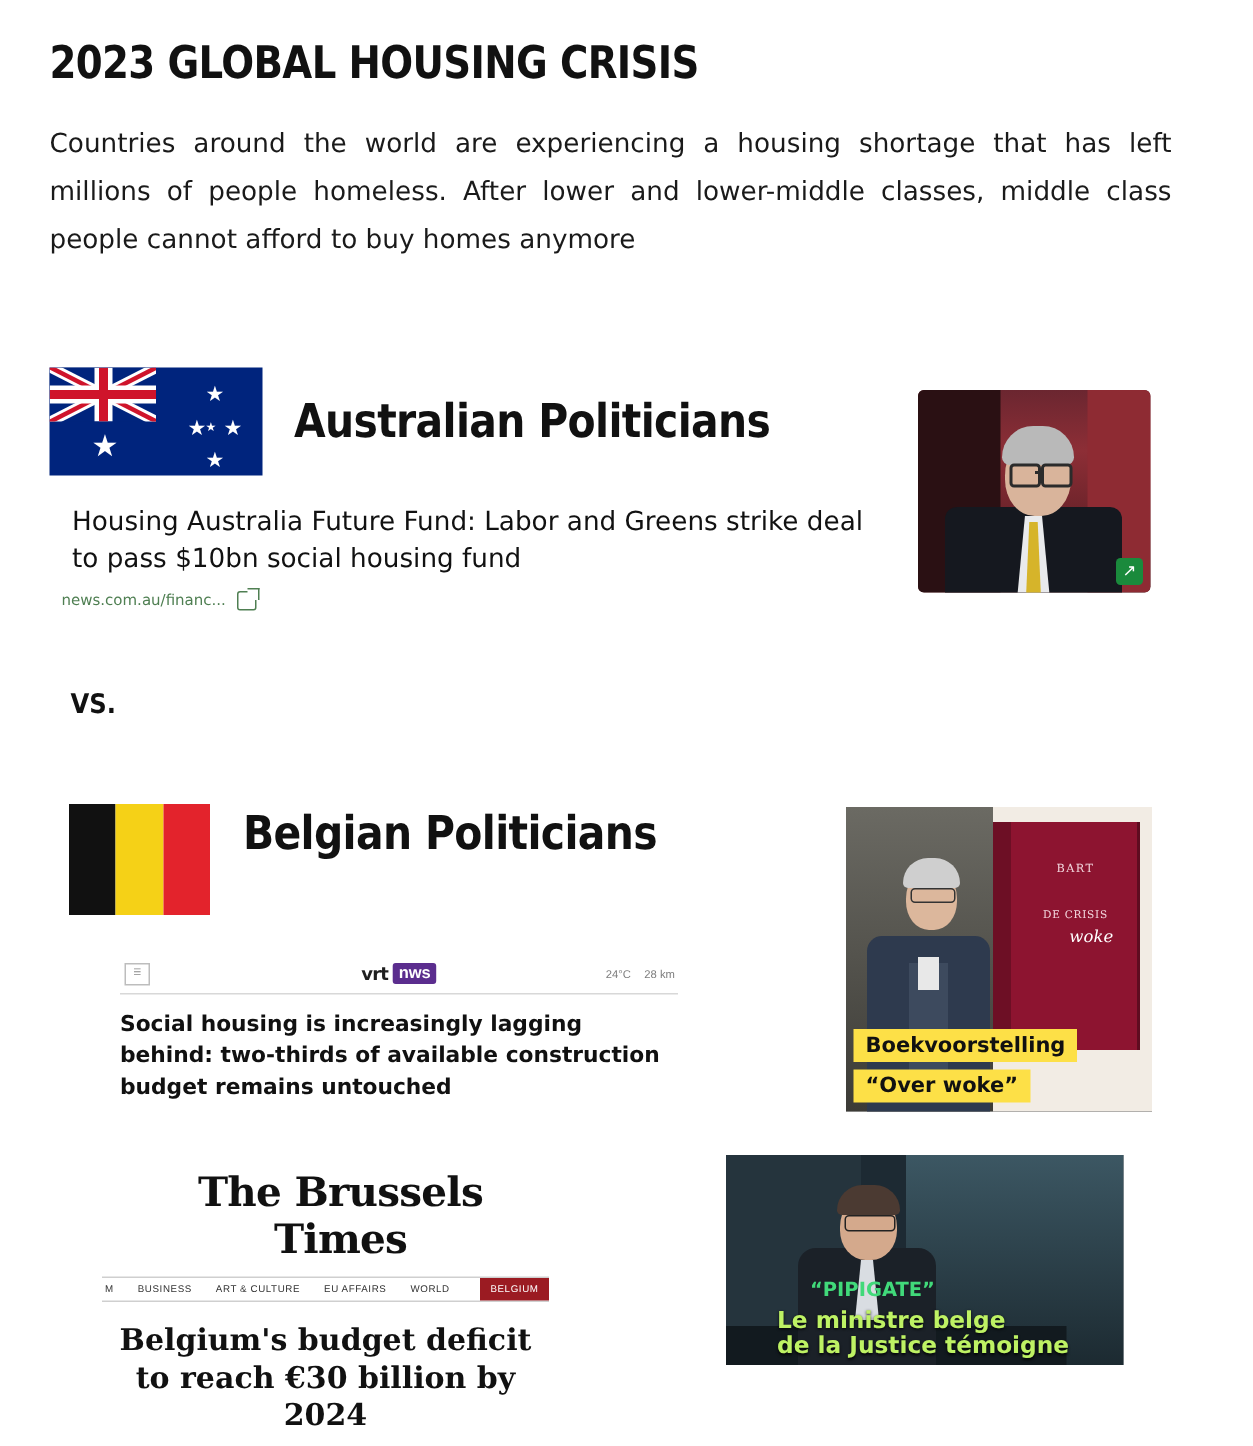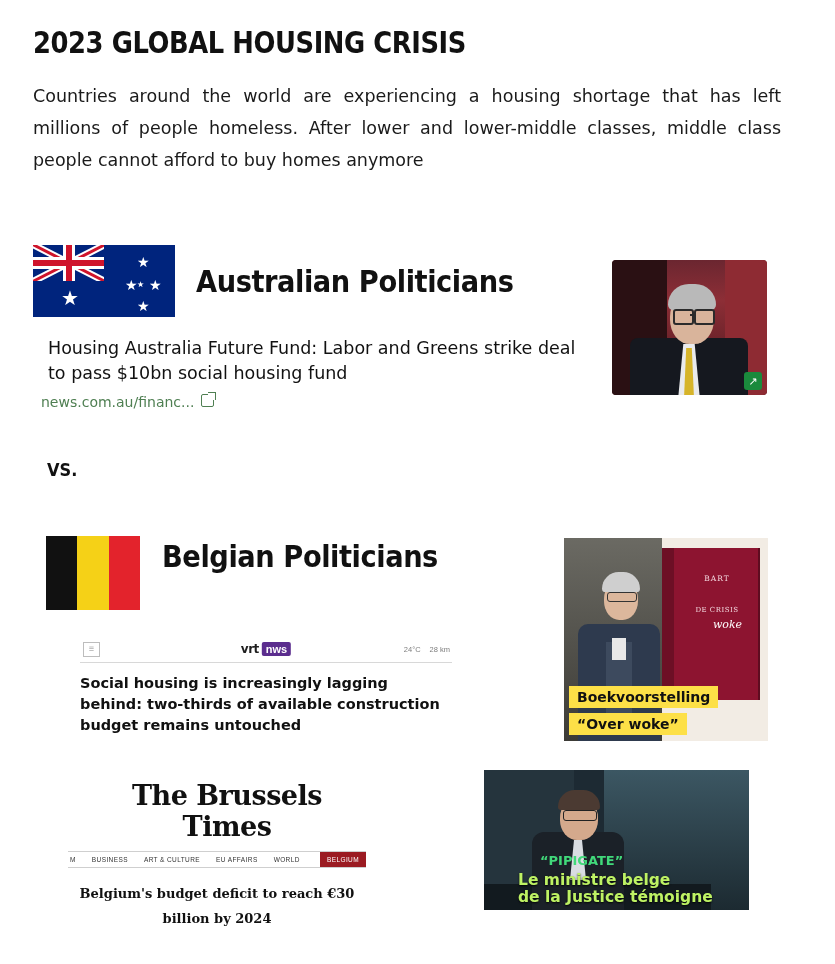--- a/index.html
+++ b/index.html
@@ -158,10 +158,10 @@
     left: 41px;
     top: 394px;
     font-family: "DejaVu Sans", sans-serif;
-    font-size: 14px;
+    font-size: 10px;
     color: #4f7f52;
     display: flex;
-    align-items: flex-start;
+    align-items: center;
     gap: 7px;
   }
   .au-source .lnk {

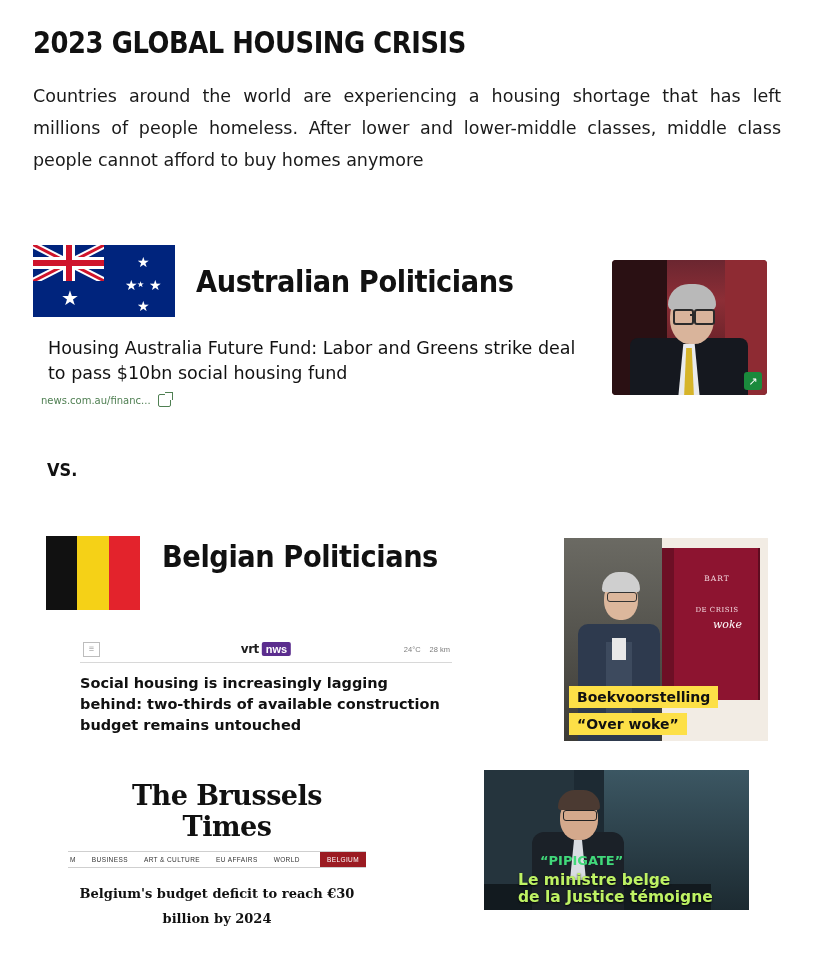--- a/index.html
+++ b/index.html
@@ -366,7 +366,7 @@
     text-align: center;
     font-family: "DejaVu Serif", serif;
     font-weight: bold;
-    font-size: 13px;
+    font-size: 20px;
     line-height: 25px;
     color: #111;
   }

